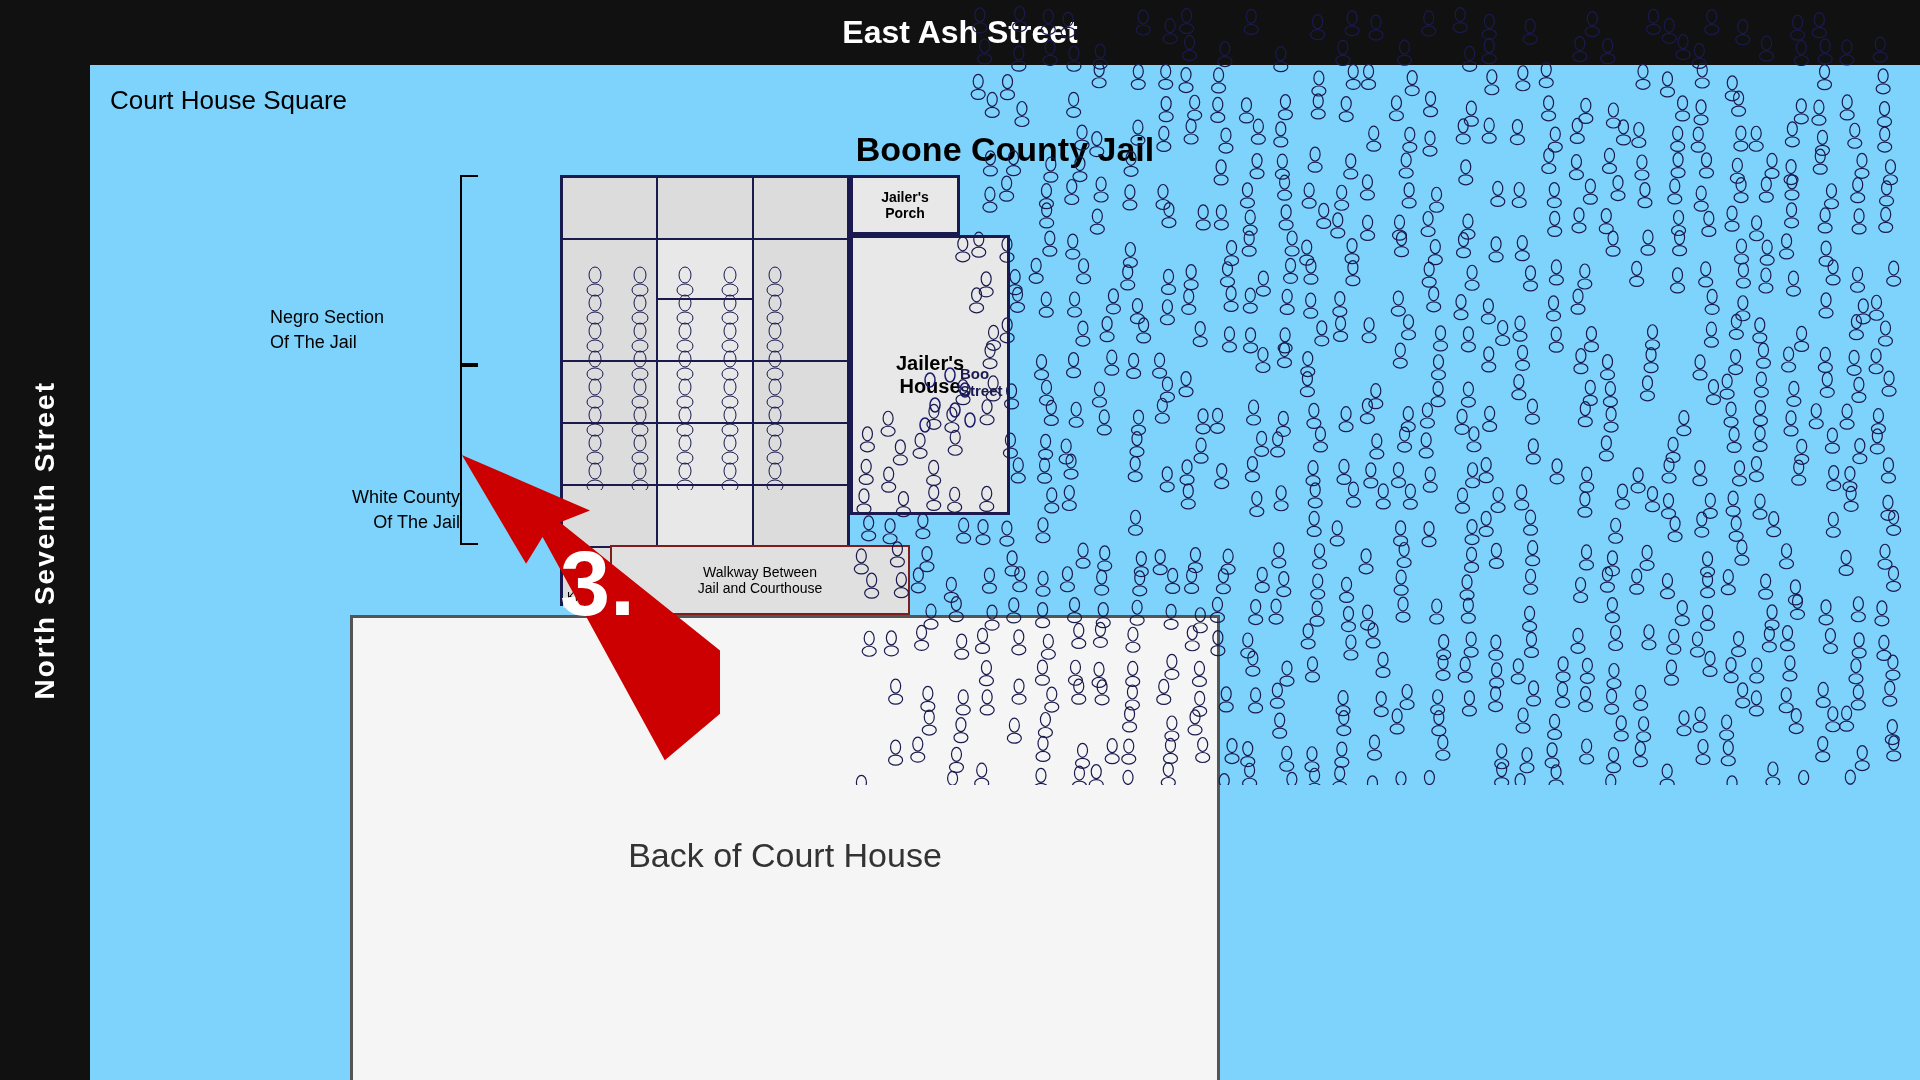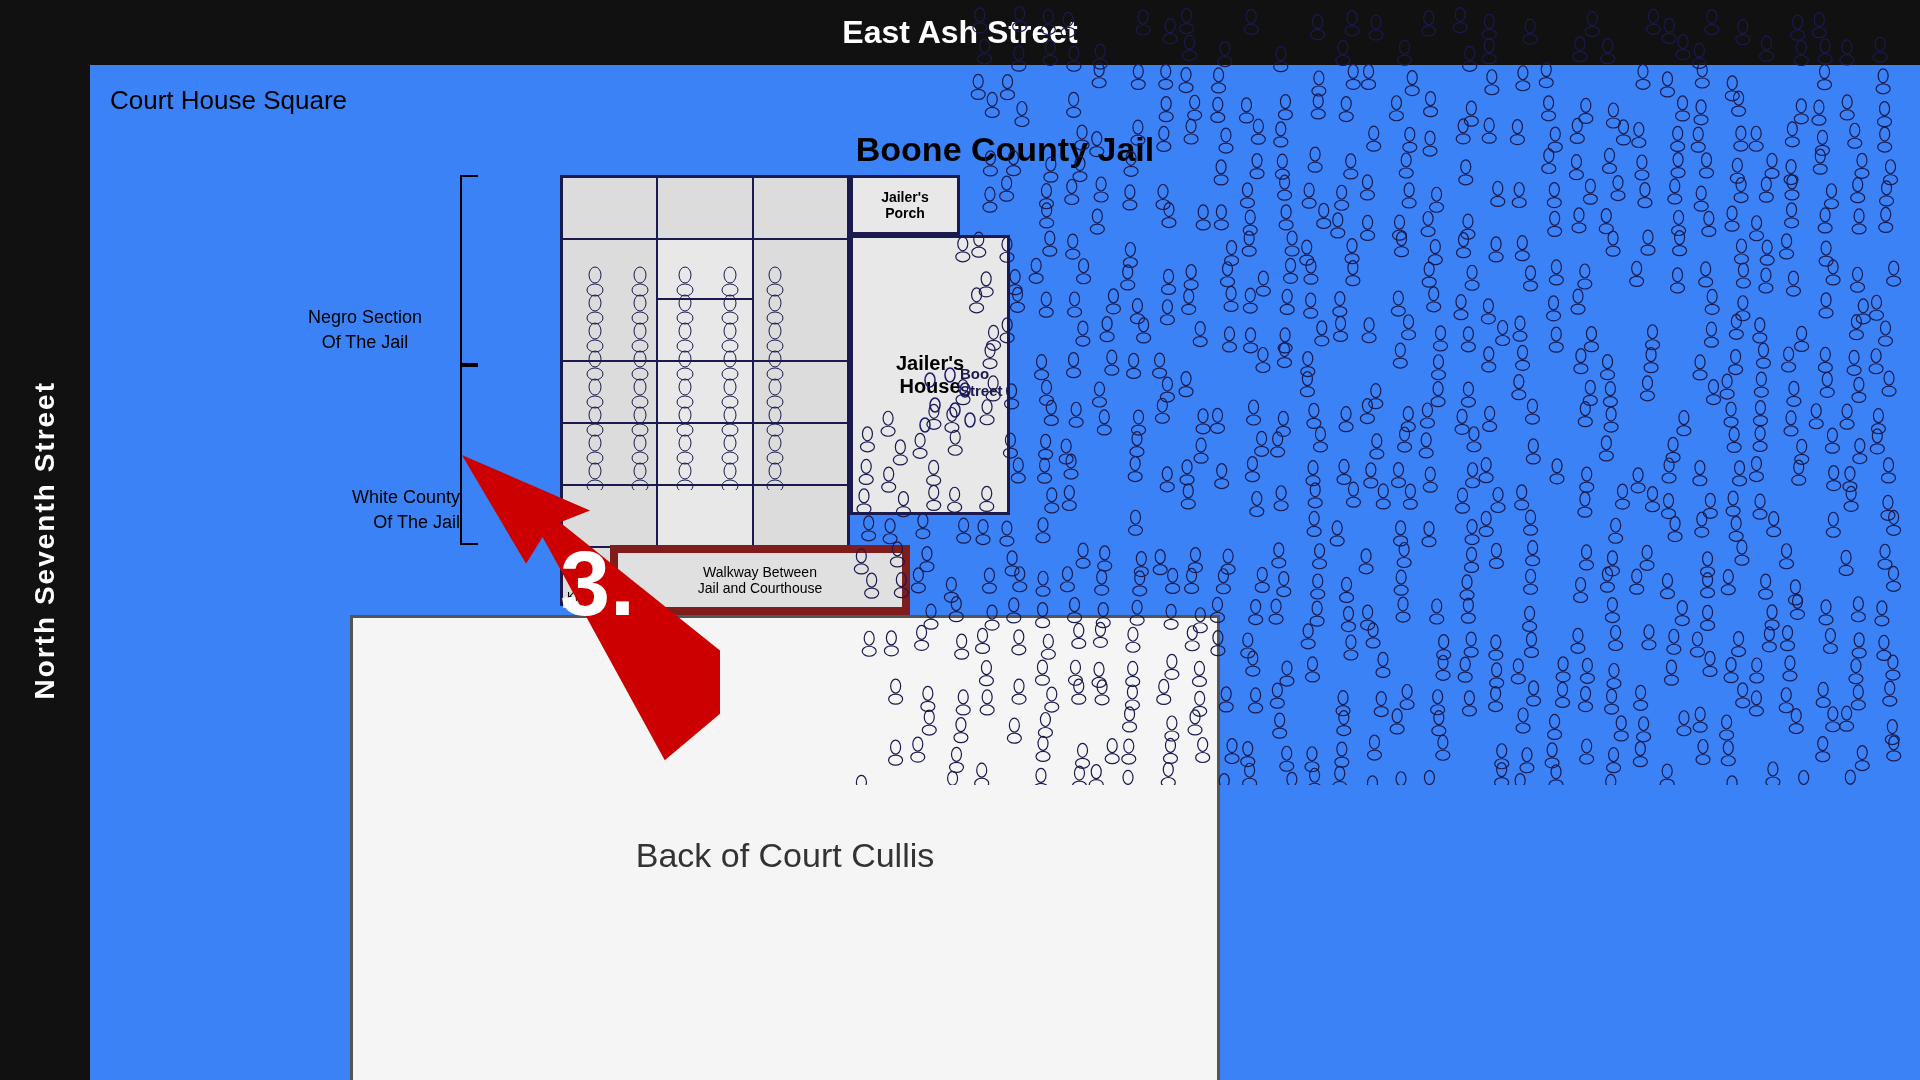--- a/index.html
+++ b/index.html
@@ -54,7 +54,7 @@
       left: 90px;
       right: 0;
       bottom: 0;
-      background: #3b82f6;
+      background: #7dd3fc;
     }
 
     

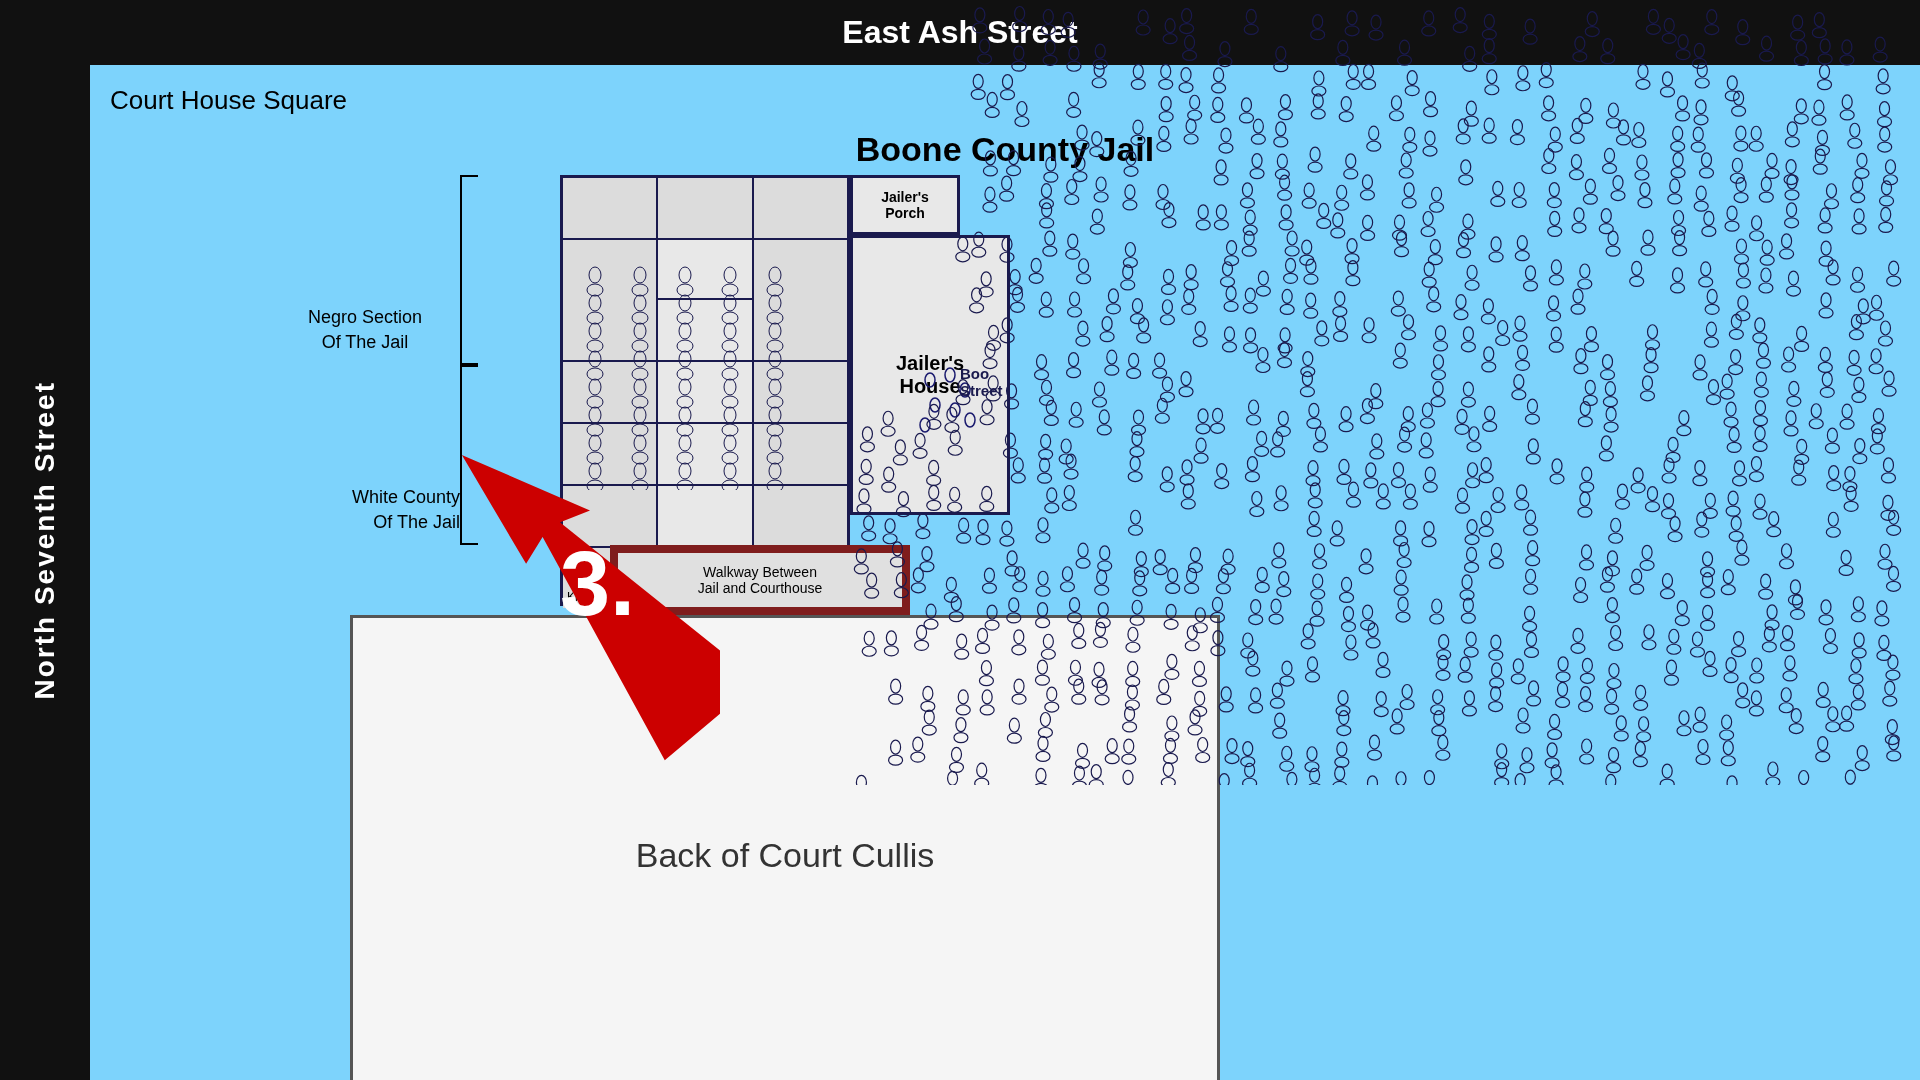--- a/index.html
+++ b/index.html
@@ -198,7 +198,7 @@
       position: absolute;
       top: 130px;
       left: -200px;
-      text-align: center;
+      text-align: left;
       width: 190px;
       font-size: 18px;
       line-height: 1.4;

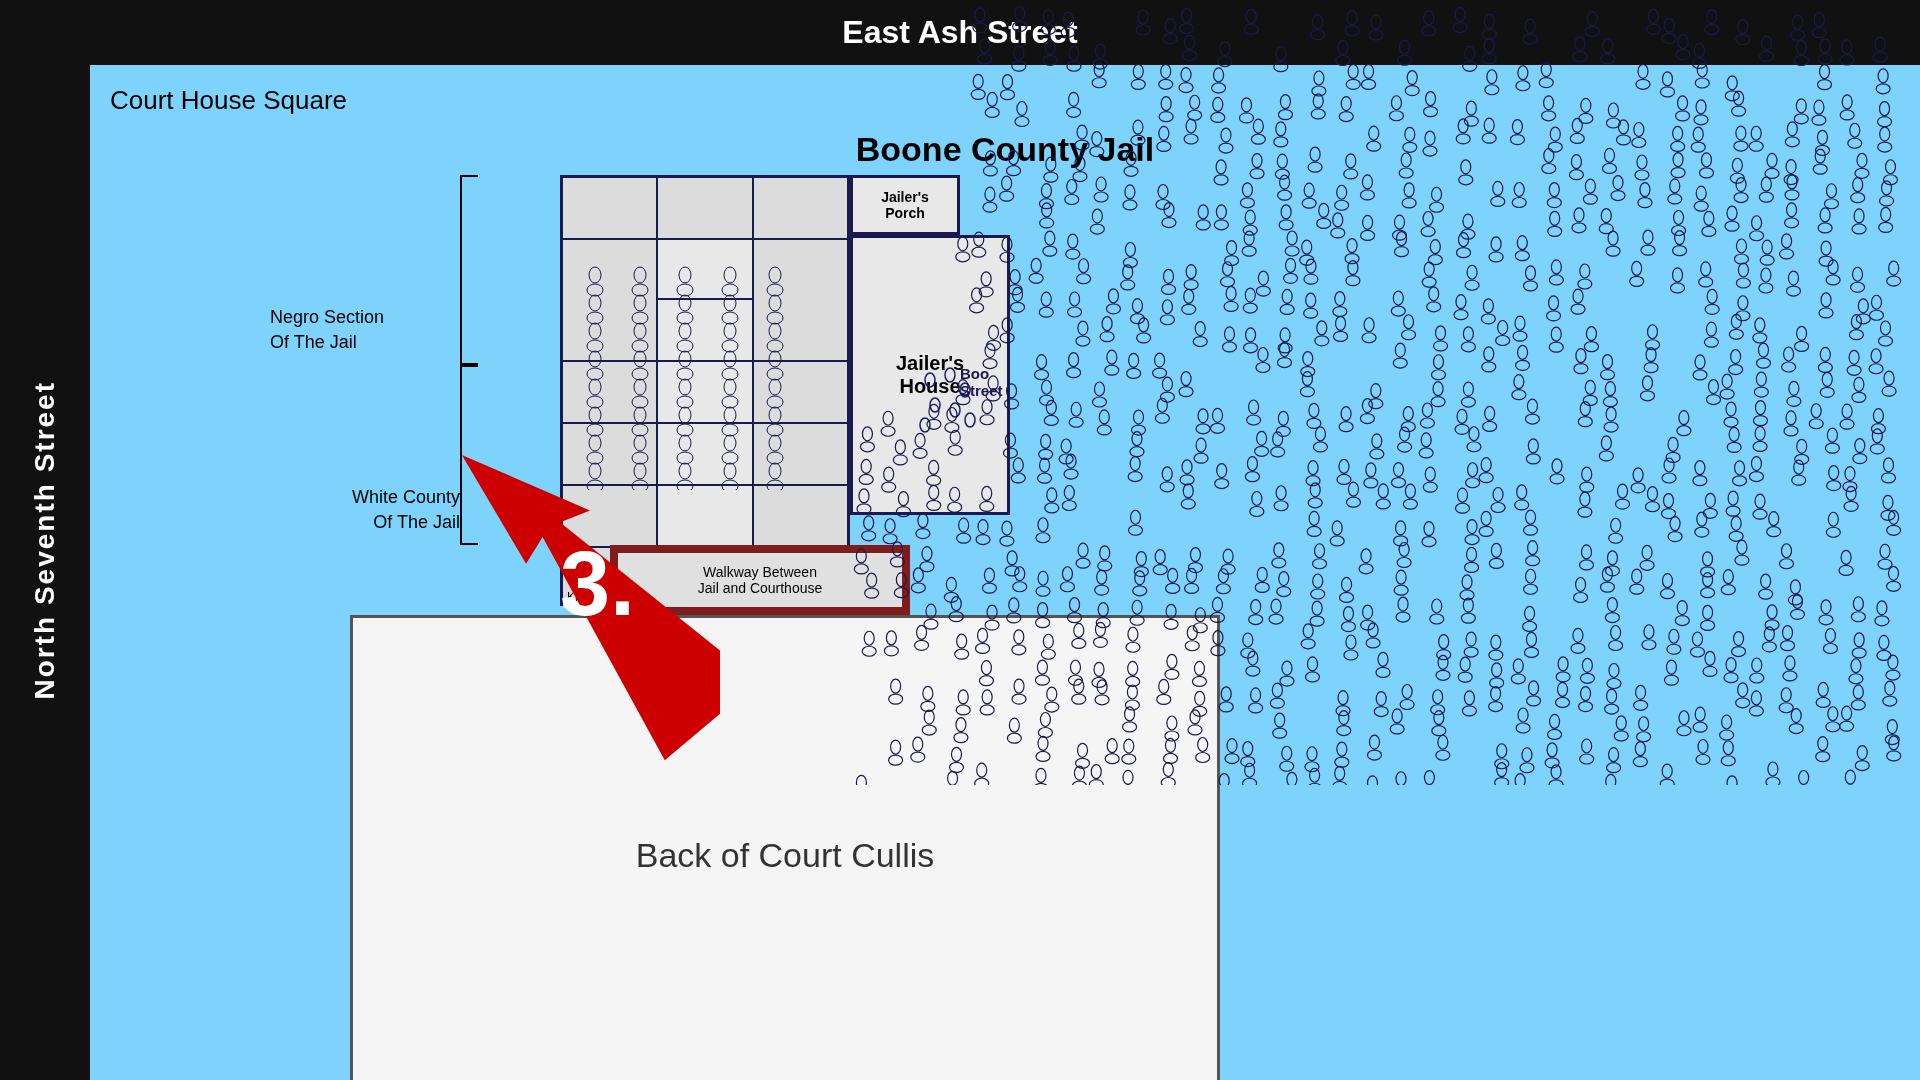--- a/index.html
+++ b/index.html
@@ -157,7 +157,7 @@
       left: 140px;
       width: 300px;
       height: 70px;
-      border: 8px solid #7f1d1d;
+      border: 2px solid #7f1d1d;
       background: #e0e0e0;
       display: flex;
       align-items: center;

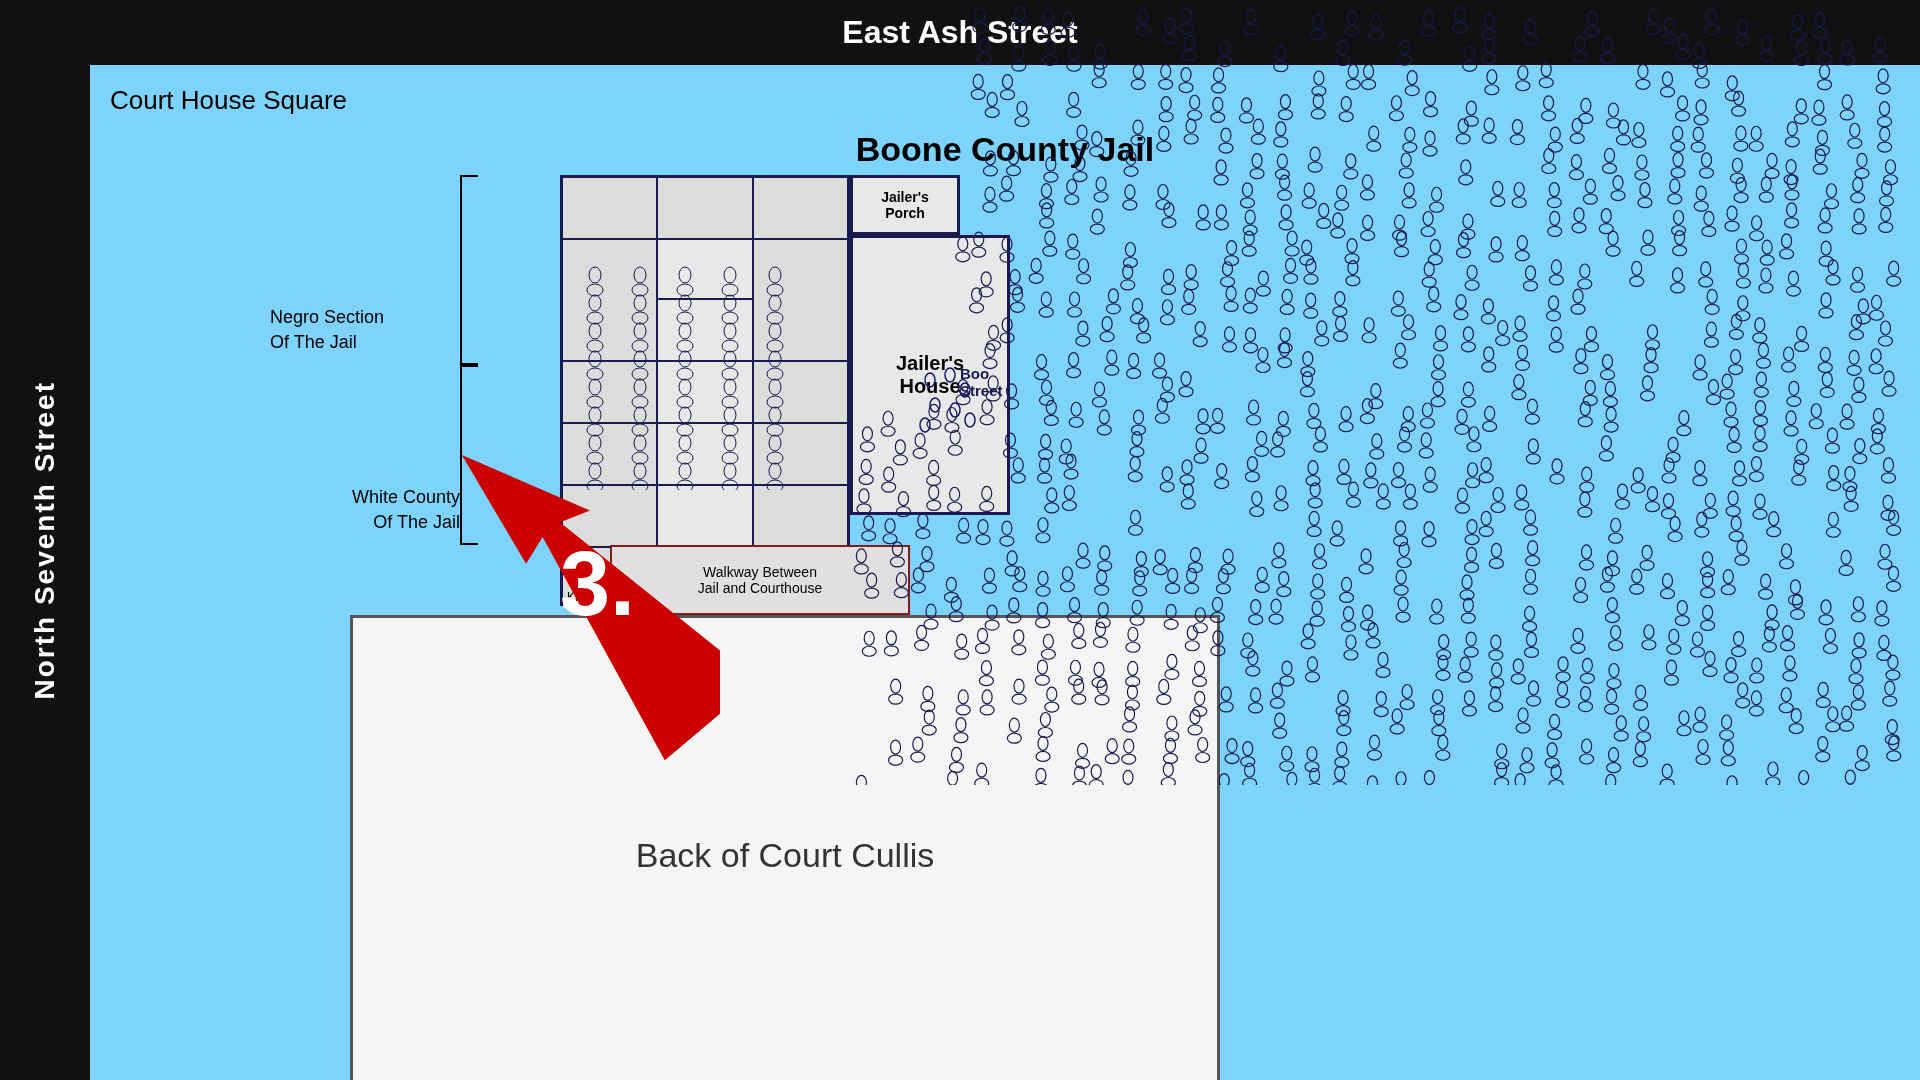--- a/index.html
+++ b/index.html
@@ -3378,7 +3378,7 @@
   </div>
 
   <div class="courthouse-box">
-    <span>Back of Court Cullis</span>
+    <span>Back of Court House</span>
   </div>
 
 </div>

